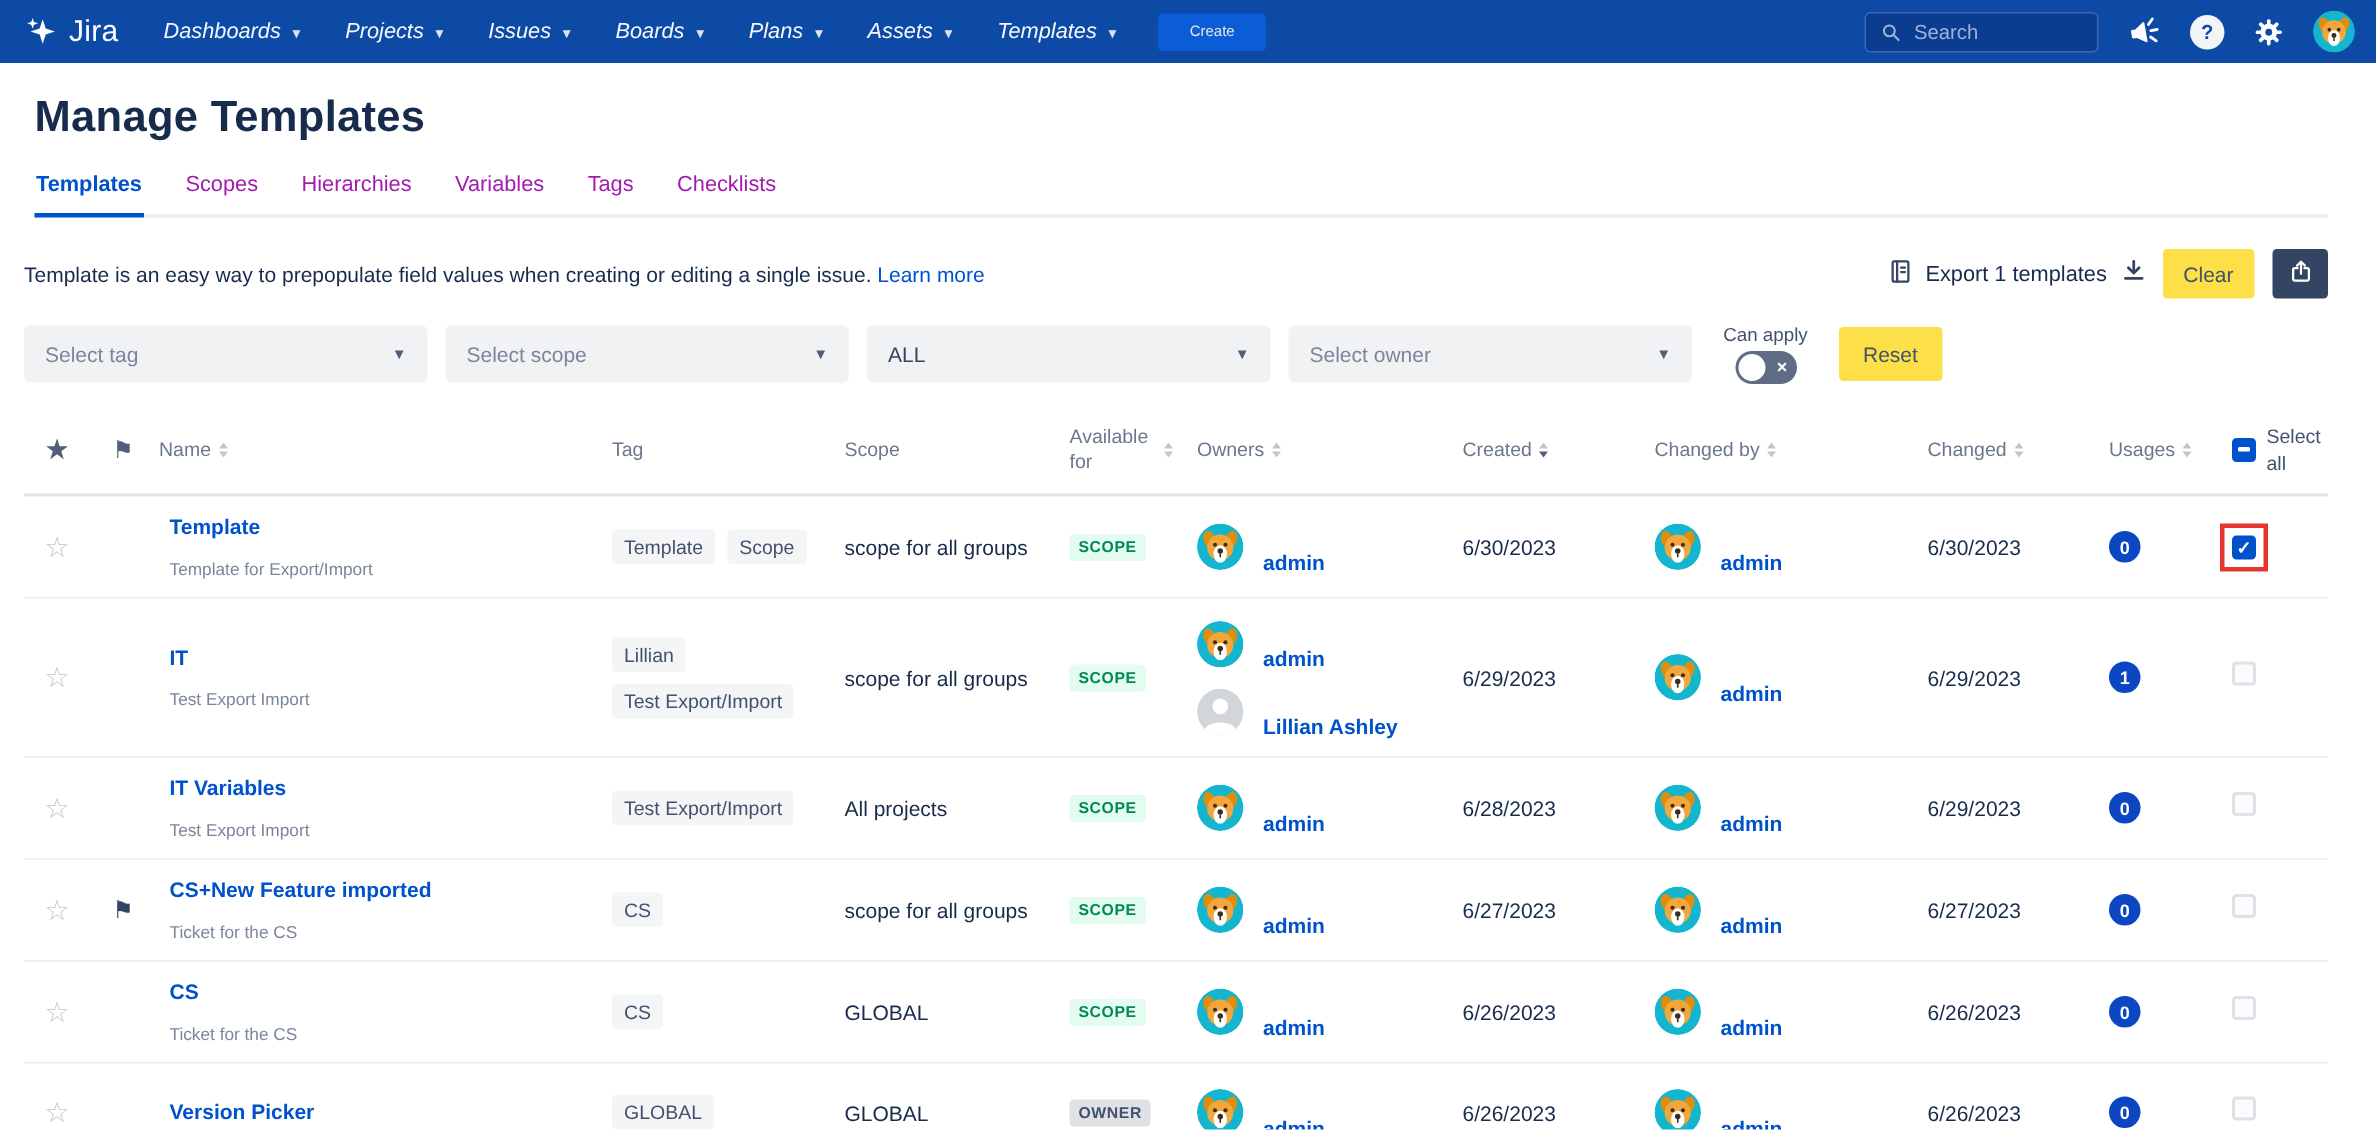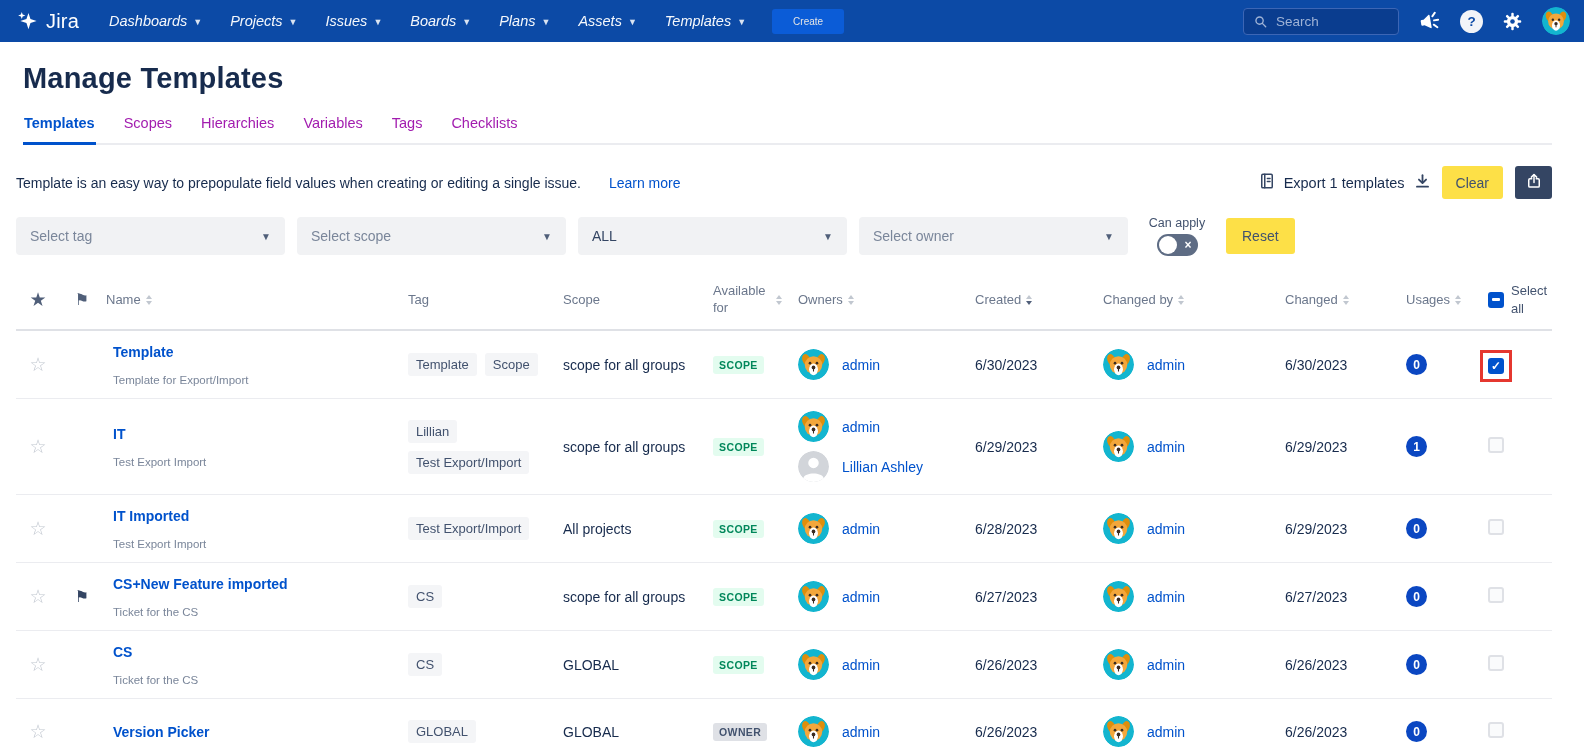--- a/index.html
+++ b/index.html
@@ -39,7 +39,7 @@
   
   .desc-row{ display:flex; align-items:center; justify-content:space-between; margin-top:21px; }
   .desc-text{ font-size:14px; color:#172B4D; }
-  .desc-text a{ color:var(--accent,#0052CC); text-decoration:none; cursor:pointer;margin-left:24px; }
+  .desc-text a{ color:var(--accent,#0052CC); text-decoration:none; cursor:pointer; }
   .export-area{ display:flex; align-items:center; gap:10px; }
   .export-lbl{ display:flex; align-items:center; gap:8px; font-size:14.5px; color:#172B4D; cursor:pointer; }
   .btn{ font-family:inherit; border:none; border-radius:3px; cursor:pointer; font-size:14px;

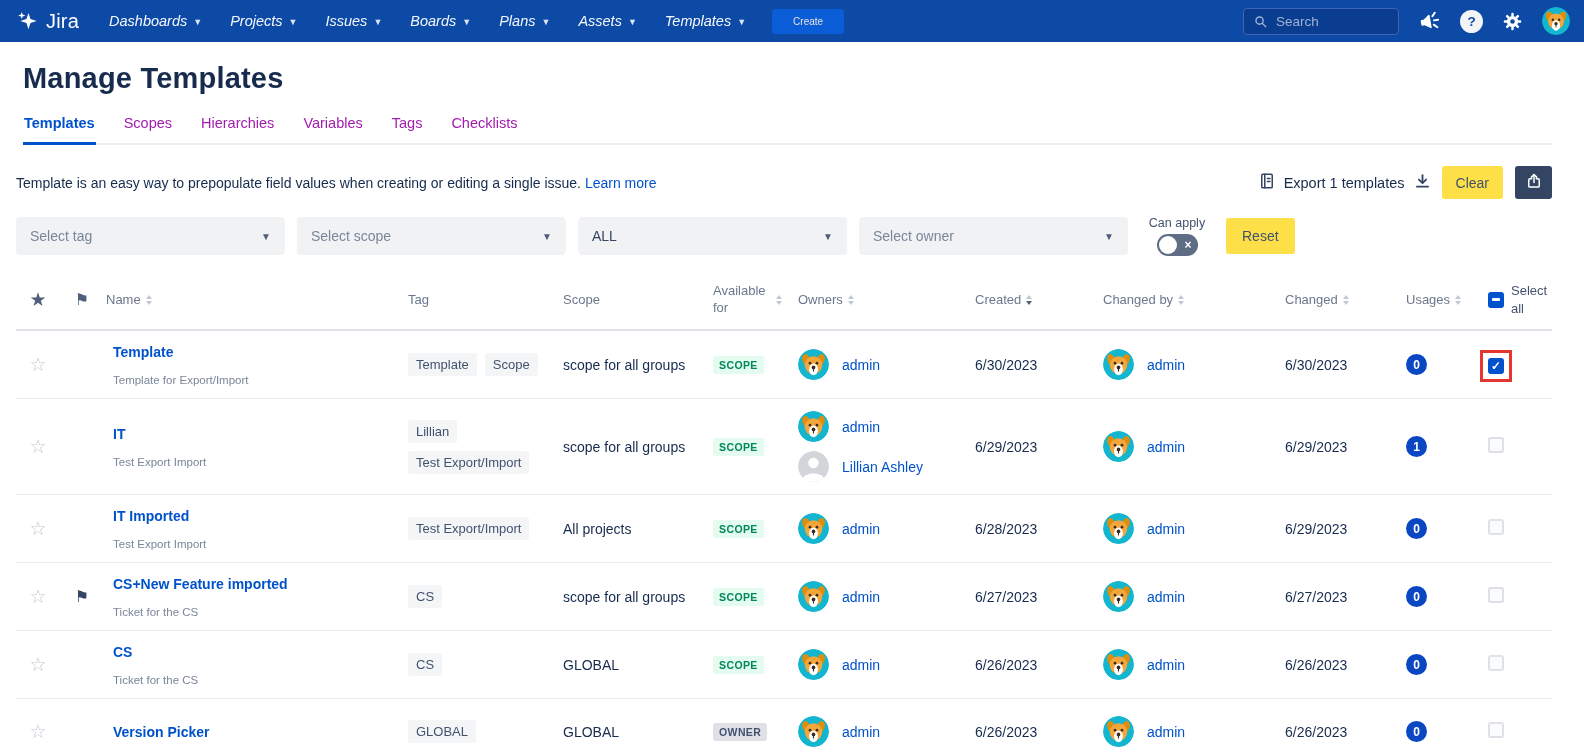--- a/index.html
+++ b/index.html
@@ -93,7 +93,7 @@
   .c-owners,.c-changedby{ display:flex; flex-direction:column; gap:9px; }
   .owner{ display:flex; align-items:center; gap:13px; }
   .owner .avatar{ width:31px; height:31px; }
-  .user-link{ font-size:14px; font-weight:400; color:var(--accent,#0052CC); text-decoration:none; cursor:pointer; white-space:nowrap; }
+  .user-link{ font-size:14px; font-weight:700; color:var(--accent,#0052CC); text-decoration:none; cursor:pointer; white-space:nowrap;margin-top:20px; }
   .c-created,.c-changed{ font-size:14px; color:#172B4D; padding-left:10px; }
   .c-usages{ padding-left:8px; }
   .usage-badge{ display:inline-flex; align-items:center; justify-content:center; width:21px; height:21px;

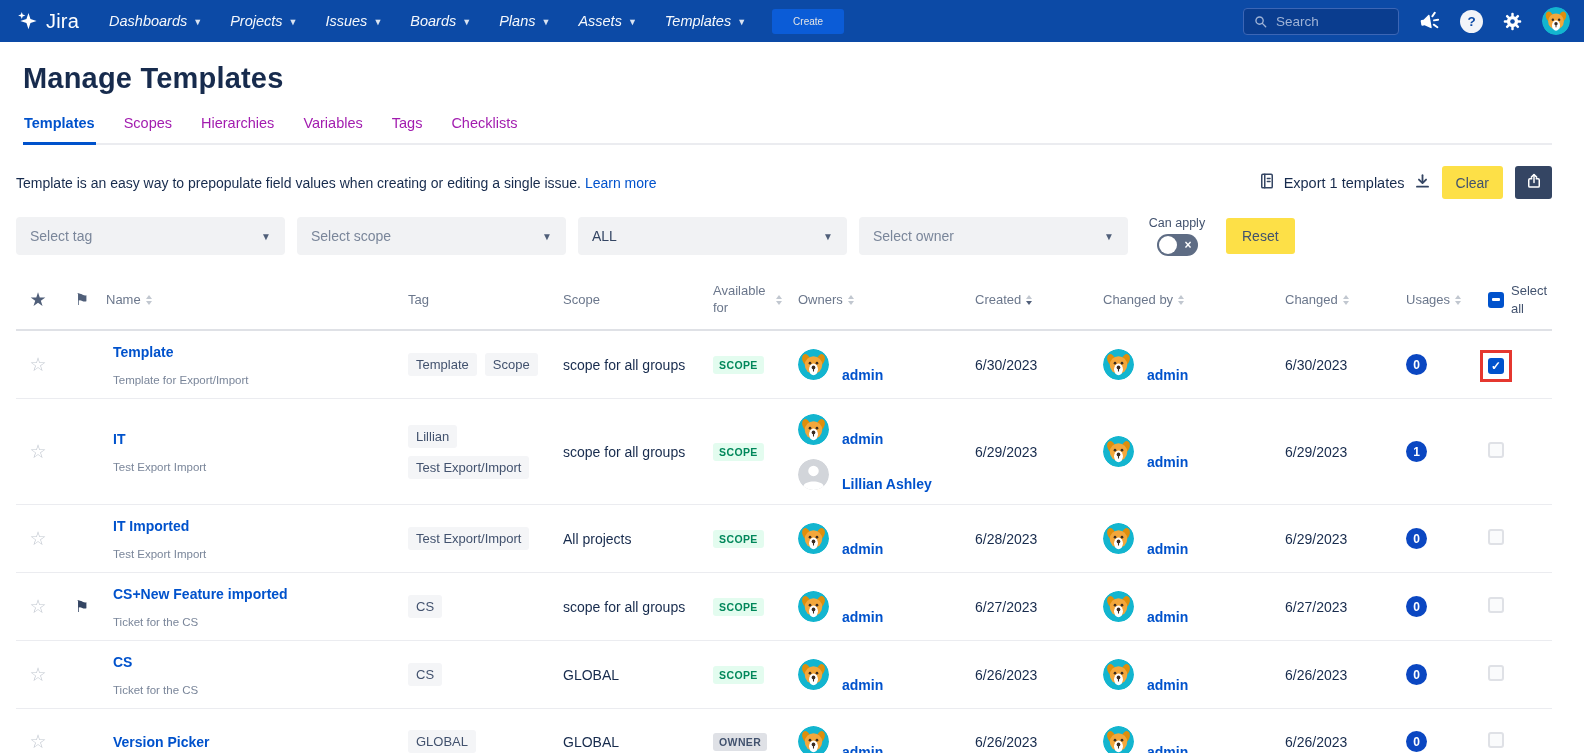--- a/index.html
+++ b/index.html
@@ -469,7 +469,7 @@
     <div class="c c-star"><span class="star">☆</span></div>
     <div class="c c-flag"><span class="flag" style="visibility: hidden;">⚑</span></div>
     <div class="c c-name">
-      <a class="name-link">IT Imported</a>
+      <a class="name-link">IT Variables</a>
       <div class="name-desc">Test Export Import</div>
     </div>
     <div class="c c-tags">

